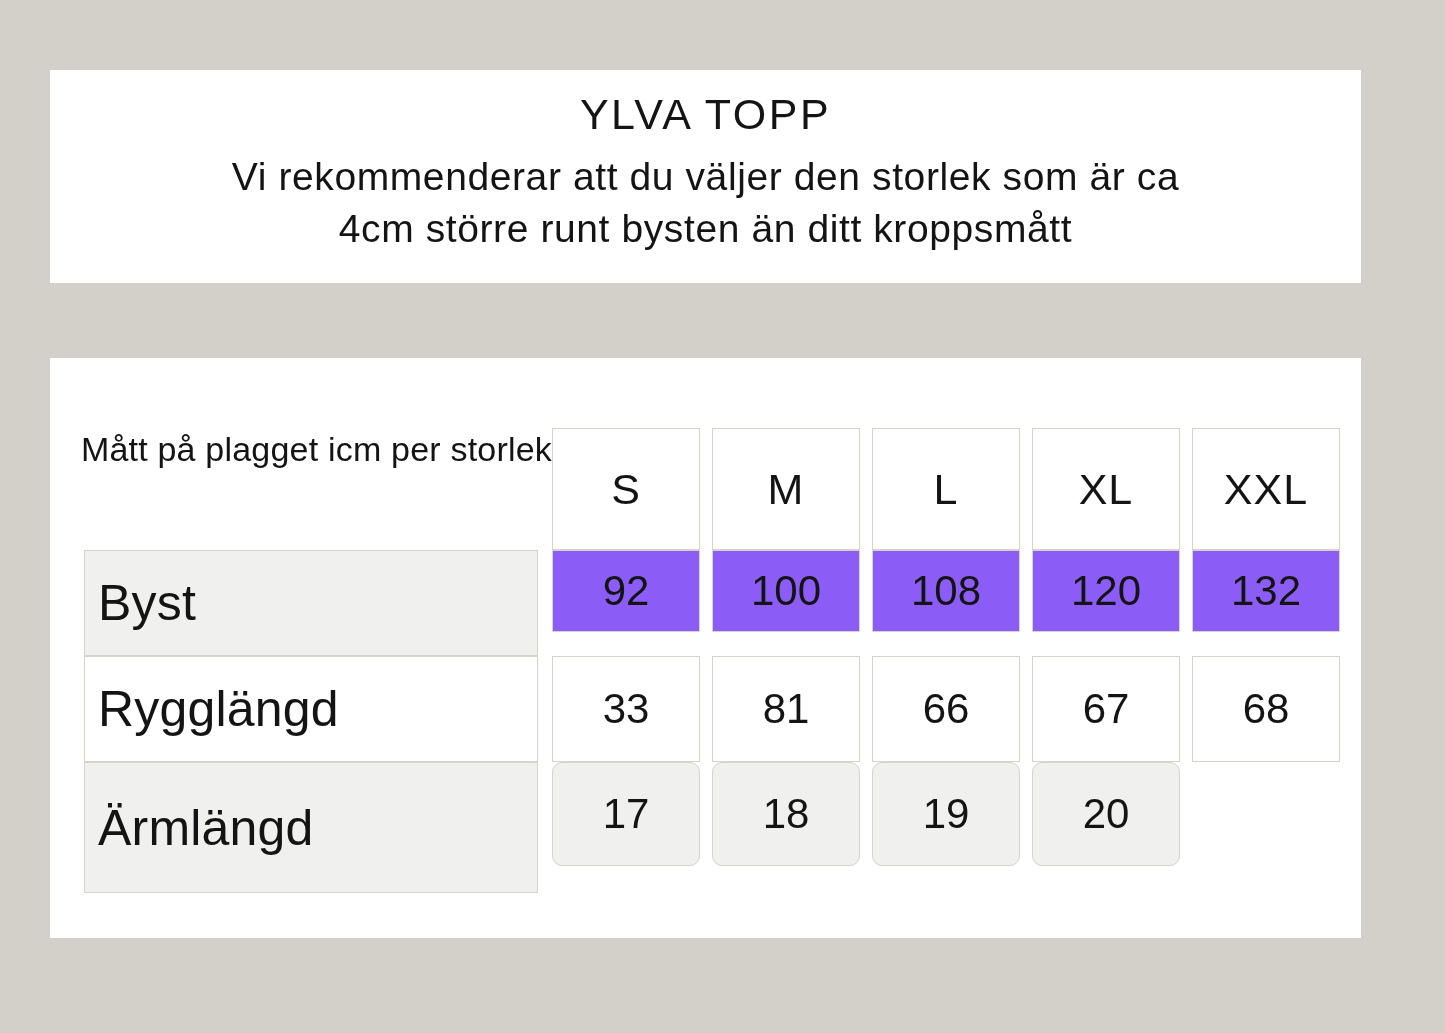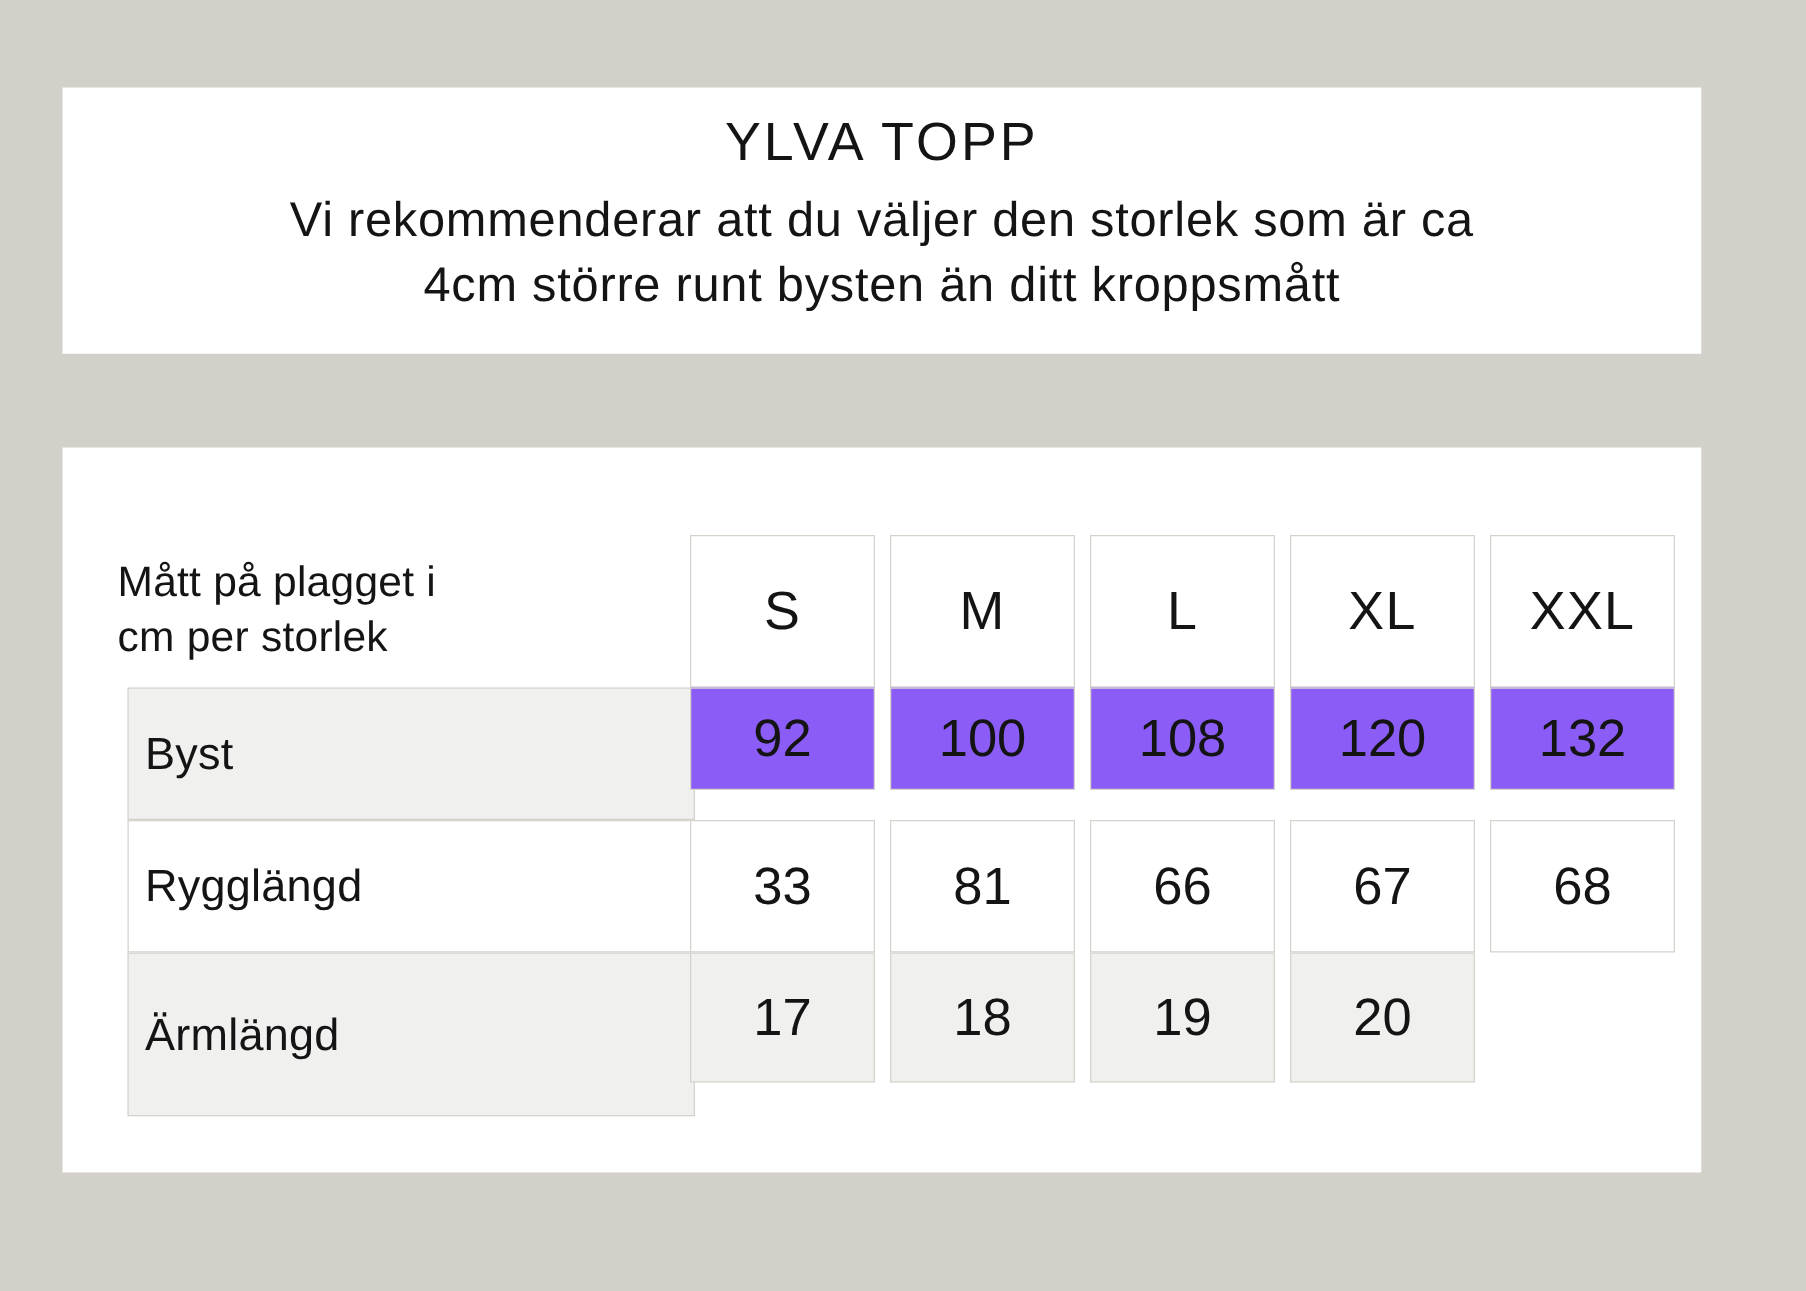--- a/index.html
+++ b/index.html
@@ -90,13 +90,13 @@
 
   .label-head {
     position: absolute;
-    left: 0;
+    left: 14px;
     top: 0;
     width: 454px;
     height: 122px;
     display: flex;
-    flex-direction: column;
-    justify-content: center;
+    flex-direction: row;
+    justify-content: flex-end;
     box-sizing: border-box;
     padding-left: 10px;
   }

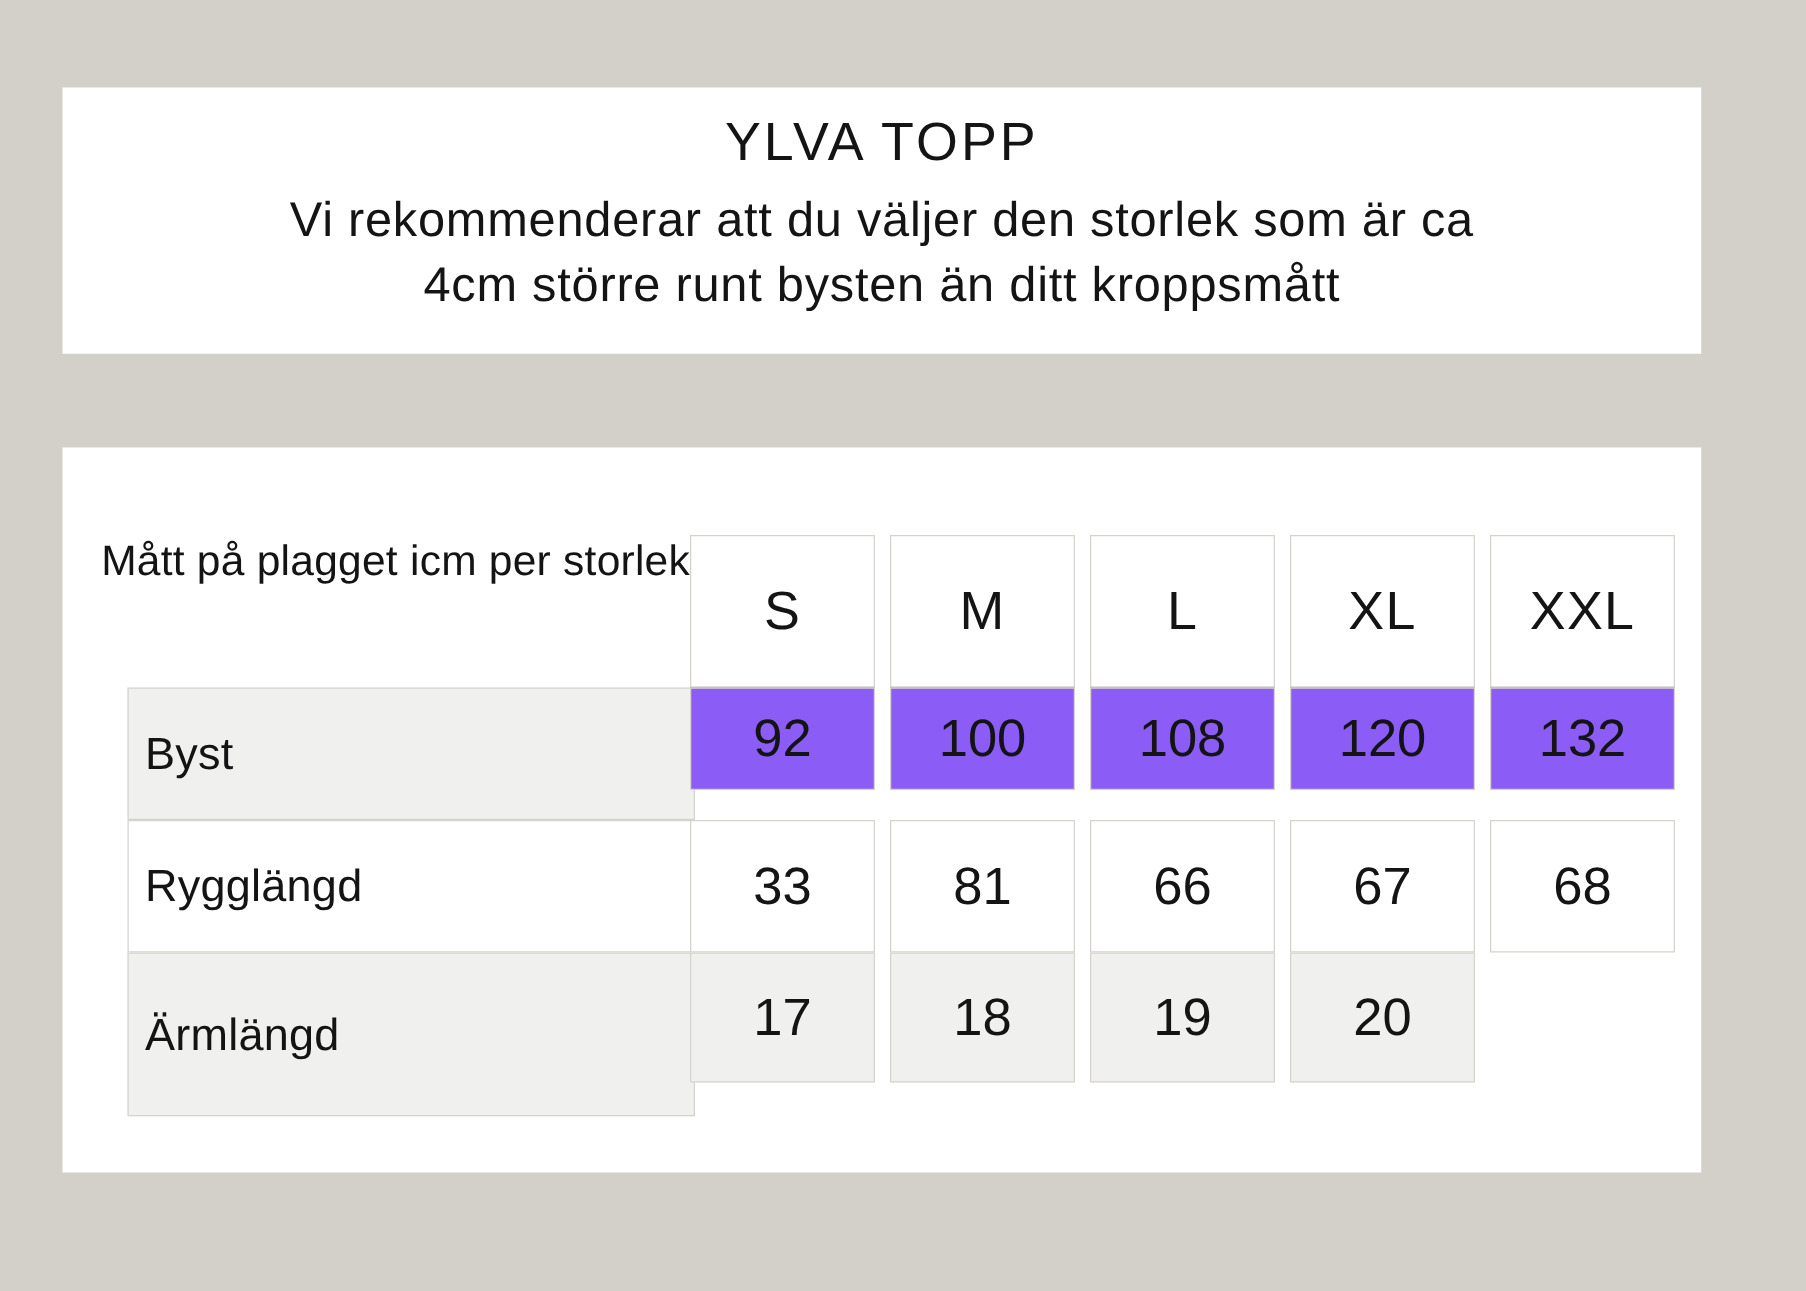--- a/index.html
+++ b/index.html
@@ -112,14 +112,14 @@
 
   .label-cell {
     position: absolute;
-    left: 18px;
+    left: 0;
     width: 454px;
     box-sizing: border-box;
     border: 1px solid #d6d3cd;
     display: flex;
     align-items: center;
     padding-left: 13px;
-    font-size: 36px;
+    font-size: 50px;
     font-weight: 300;
     color: #141414;
     letter-spacing: 0.2px;

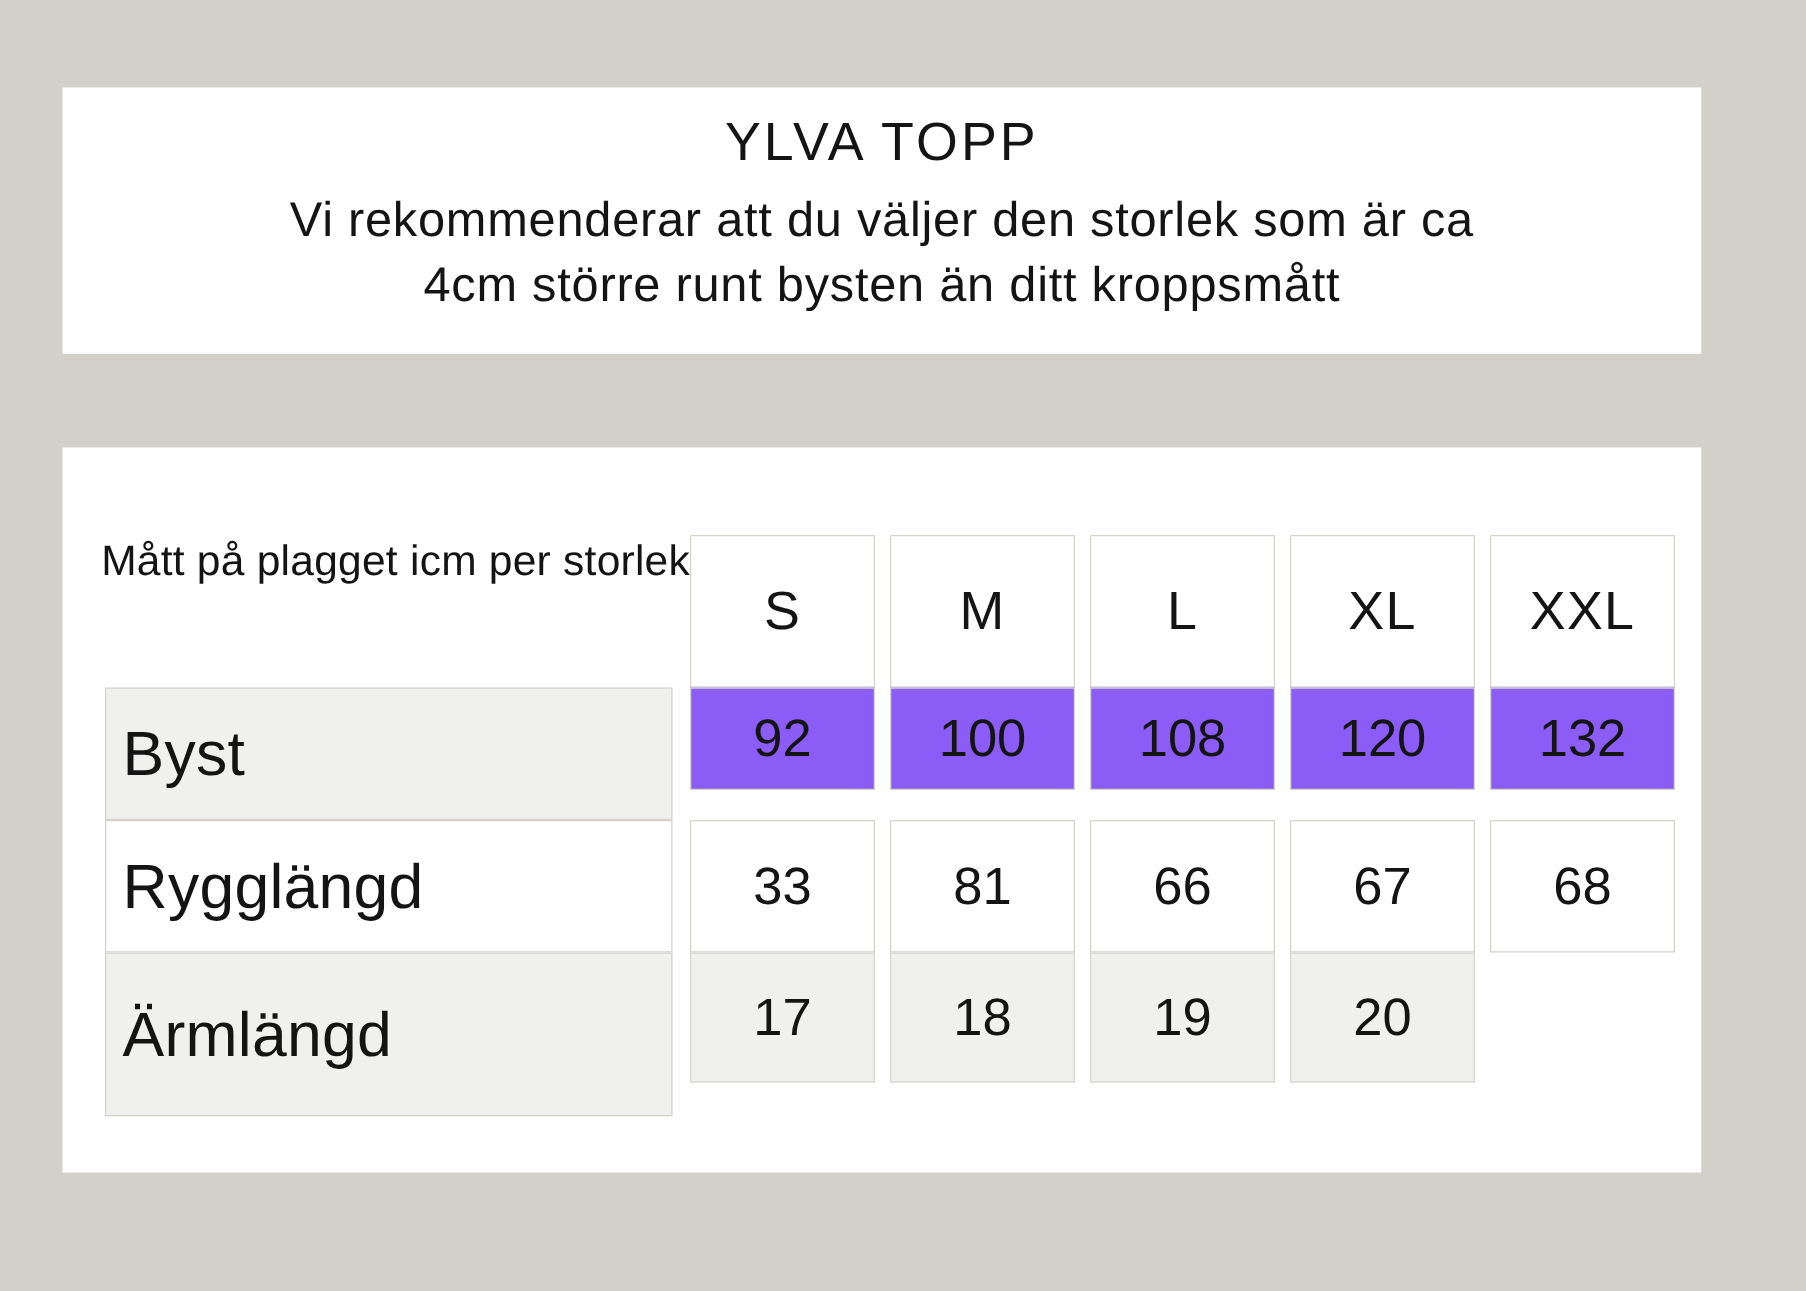--- a/index.html
+++ b/index.html
@@ -160,7 +160,7 @@
   .cell.head  { top: 0;     height: 122px; background: #ffffff; font-size: 43px; letter-spacing: 1px; }
   .cell.v0    { top: 122px; height: 82px; background: #8b5cf6; font-size: 42px; }
   .cell.v1    { top: 228px; height: 106px; background: #ffffff; font-size: 42px; }
-  .cell.v2    { top: 334px; height: 104px; background: #f0f0ee; font-size: 42px; }
+  .cell.v2    { top: 334px; height: 104px; background: #f0f0ee; font-size: 42px; border-radius: 10px; }
 </style>
 </head>
 <body>

